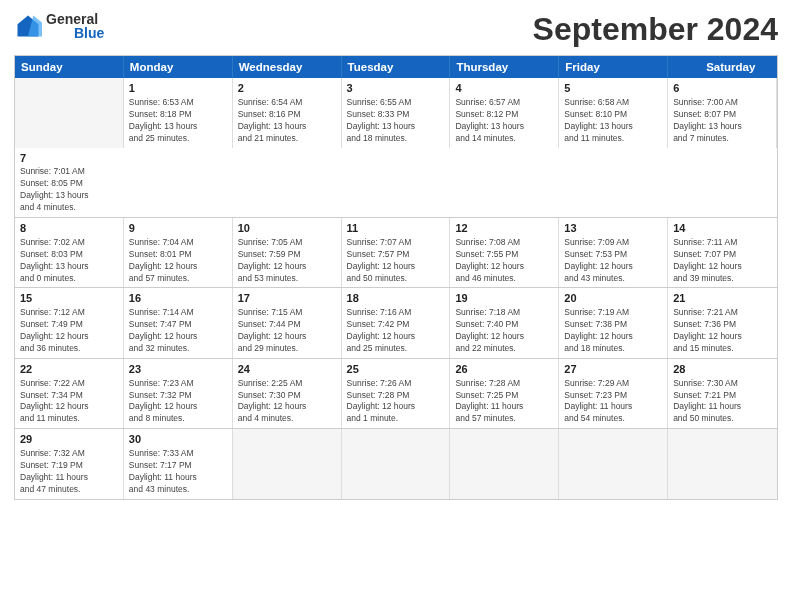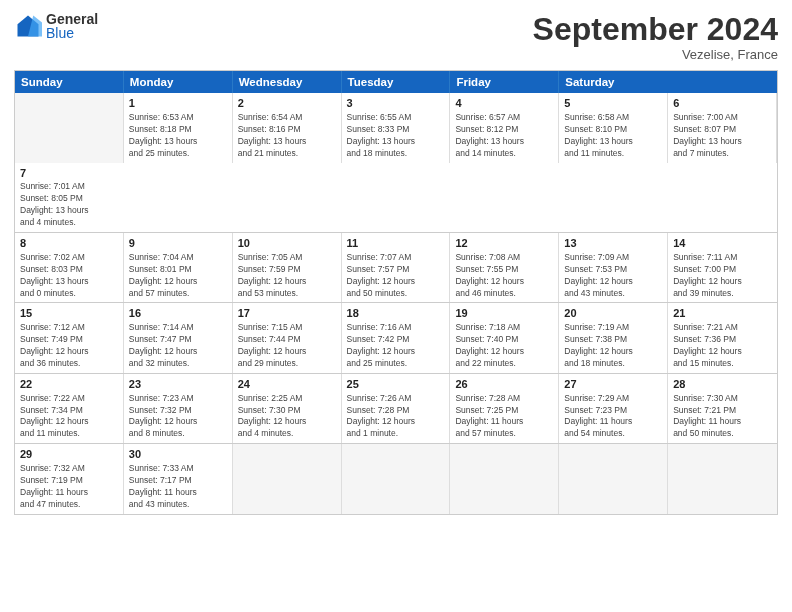--- a/index.html
+++ b/index.html
@@ -40,8 +40,9 @@
     }
     .logo-blue {
       font-size: 14px;
-      font-weight: normal;
+      font-weight: bold;
       color: #1565c0;
+      margin-left: 28px;
     }
     .logo-icon {
       width: 28px;

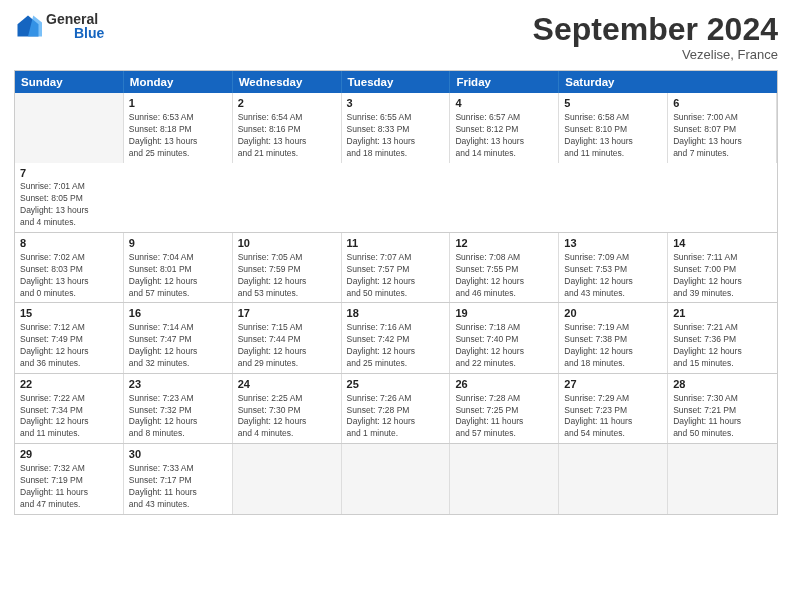--- a/index.html
+++ b/index.html
@@ -134,7 +134,6 @@
     </div>
     <div class="title-block">
       <div class="month-title">September 2024</div>
-      <div class="location">Vezelise, France</div>
     </div>
   </div>
 

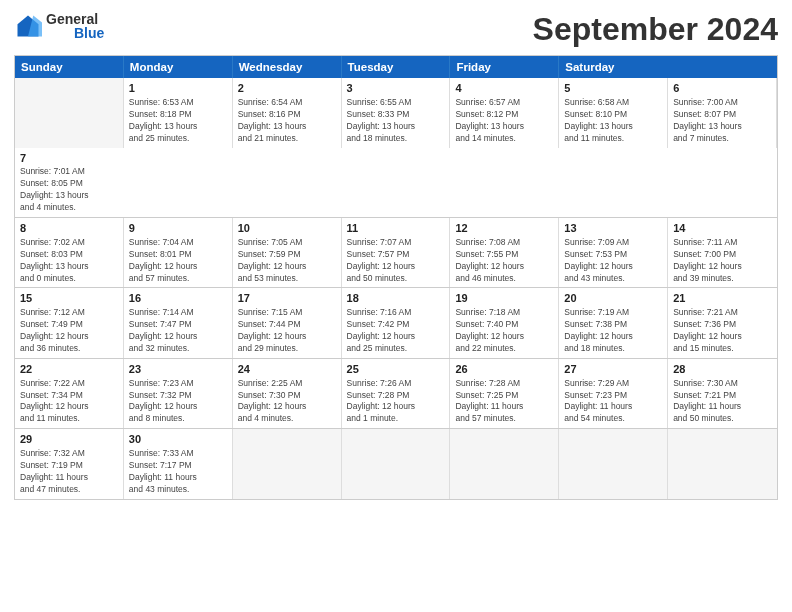--- a/index.html
+++ b/index.html
@@ -143,6 +143,7 @@
         <div class="cal-header-cell">Monday</div>
         <div class="cal-header-cell">Wednesday</div>
         <div class="cal-header-cell">Tuesday</div>
+        <div class="cal-header-cell">Thursday</div>
         <div class="cal-header-cell">Friday</div>
         <div class="cal-header-cell">Saturday</div>
       </div>

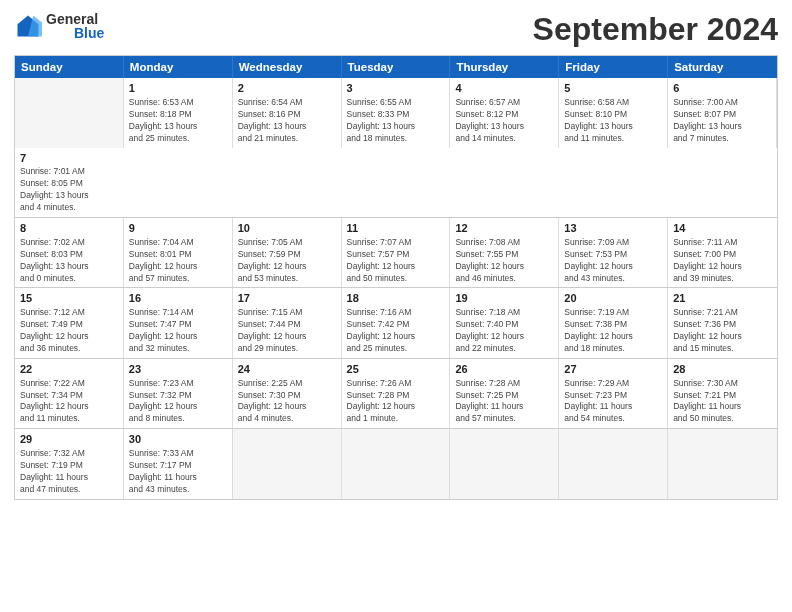--- a/index.html
+++ b/index.html
@@ -80,7 +80,7 @@
       text-align: left;
       border-right: 1px solid #2979c7;
     }
-    .cal-header-cell:last-child { border-right: none; }
+    .cal-header-cell:last-child { border-right: none; margin-left: 32px; }
     .cal-body {
       flex: 1;
       display: flex;

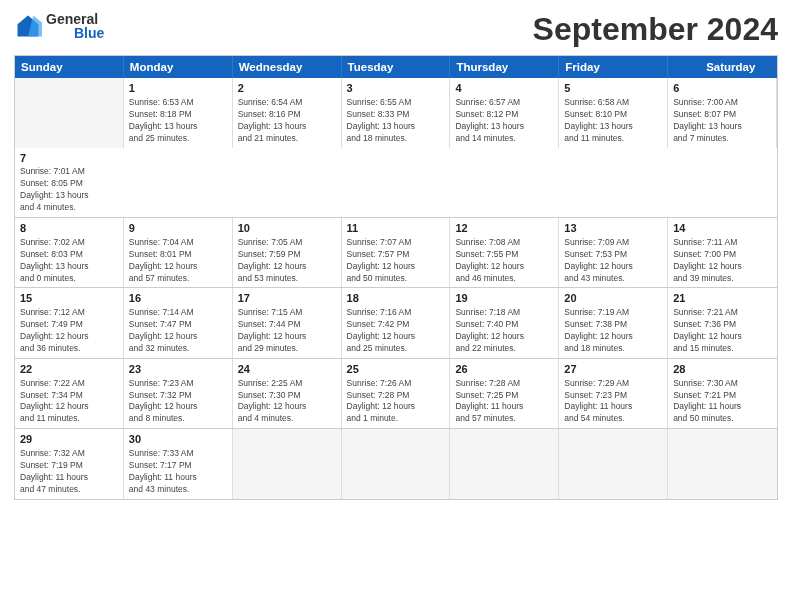--- a/index.html
+++ b/index.html
@@ -246,7 +246,7 @@
           <div class="cal-cell">
             <span class="day-num">14</span>
             <div class="info" style="white-space: pre-line;">Sunrise: 7:11 AM
-Sunset: 7:00 PM
+Sunset: 7:07 PM
 Daylight: 12 hours
 and 39 minutes.</div>
           </div>

